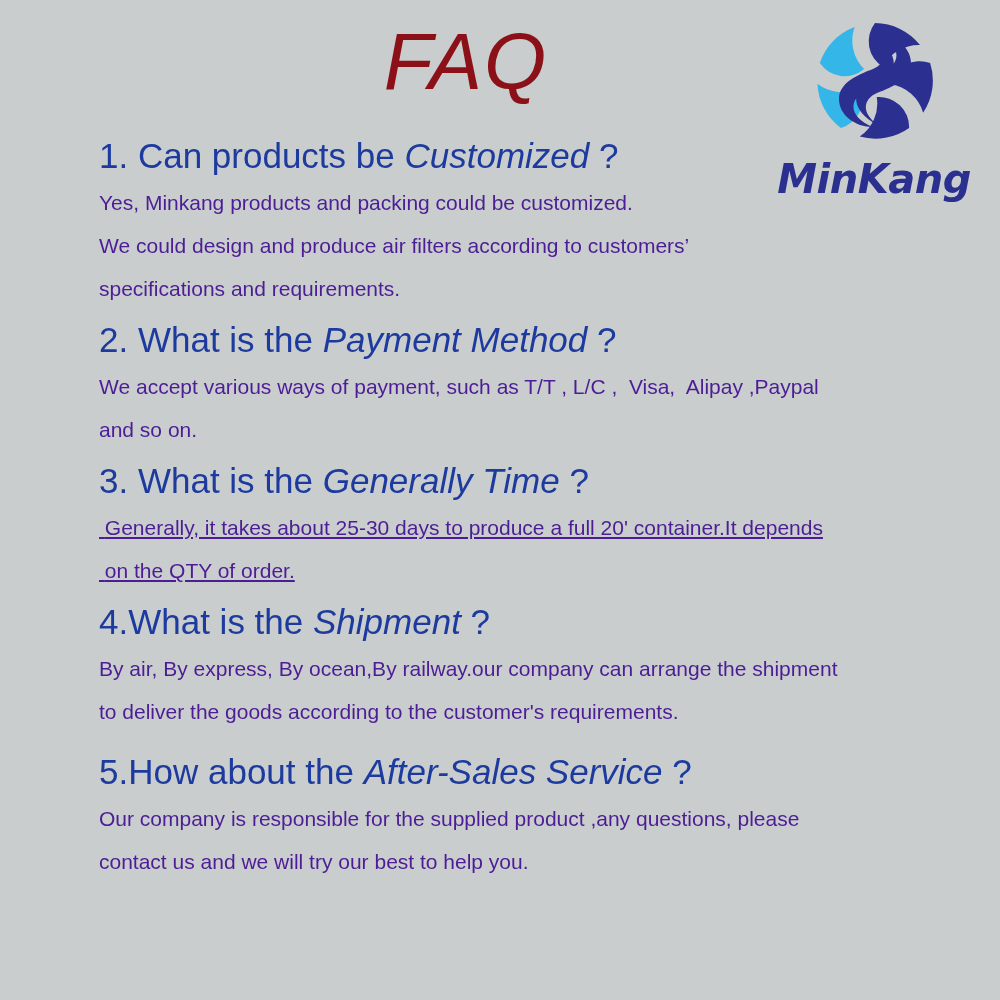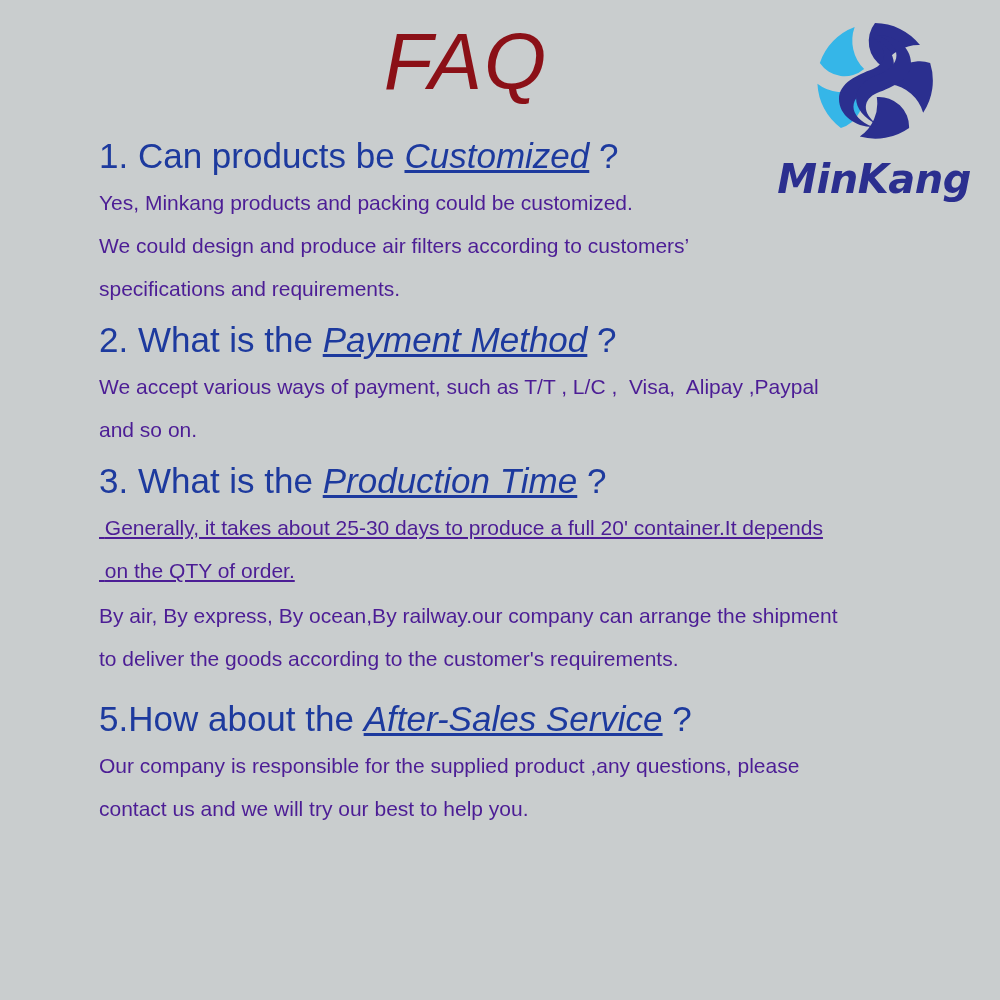--- a/index.html
+++ b/index.html
@@ -101,7 +101,6 @@
   }
   .question .q-em {
     font-style: italic;
-    text-decoration: underline;
   }
   .question .q-mark {
     font-style: normal;

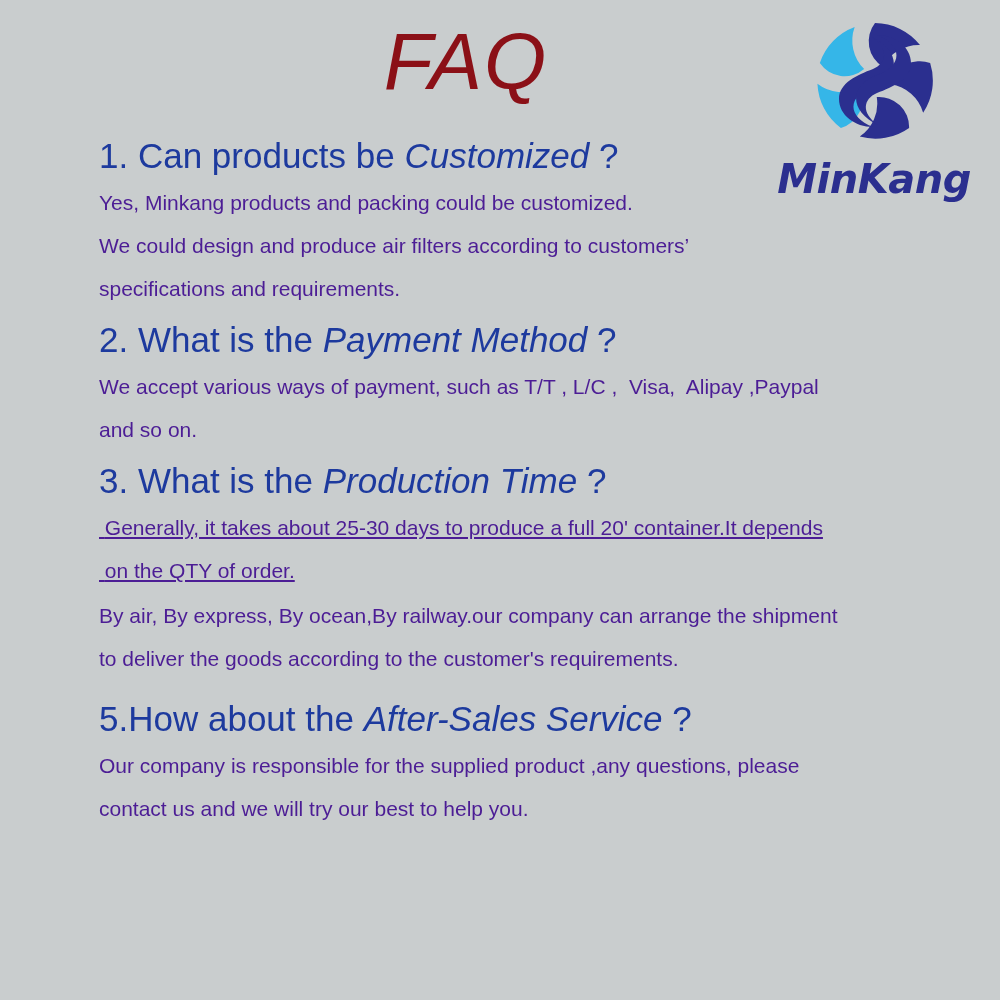--- a/index.html
+++ b/index.html
@@ -189,7 +189,7 @@
     </div>
 
     <div class="qa-block">
-      <div class="question q3"><span>3. </span><span>What is the </span><span class="q-em">Production Time</span><span class="q-mark"> ?</span></div>
+      <div class="question q3"><span>3. </span><span>What is the </span><span class="q-em">Generally Time</span><span class="q-mark"> ?</span></div>
       <div class="answer a3"> Generally, it takes about 25-30 days to produce a full 20' container.It depends
  on the QTY of order.</div>
     </div>

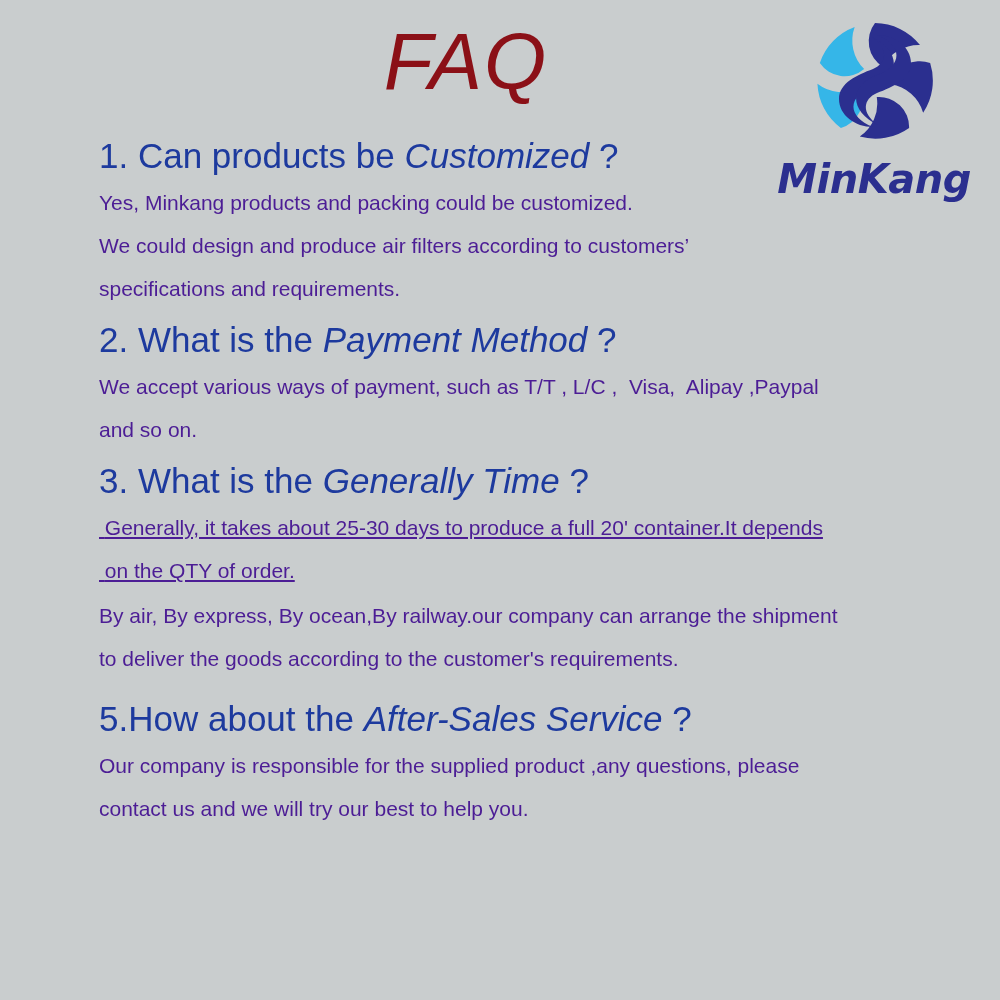--- a/index.html
+++ b/index.html
@@ -195,6 +195,7 @@
     </div>
 
     <div class="qa-block">
+      <div class="question q4"><span>4.</span><span>What is the </span><span class="q-em">Shipment</span><span class="q-mark"> ?</span></div>
       <div class="answer a4">By air, By express, By ocean,By railway.our company can arrange the shipment
 to deliver the goods according to the customer's requirements.</div>
     </div>

